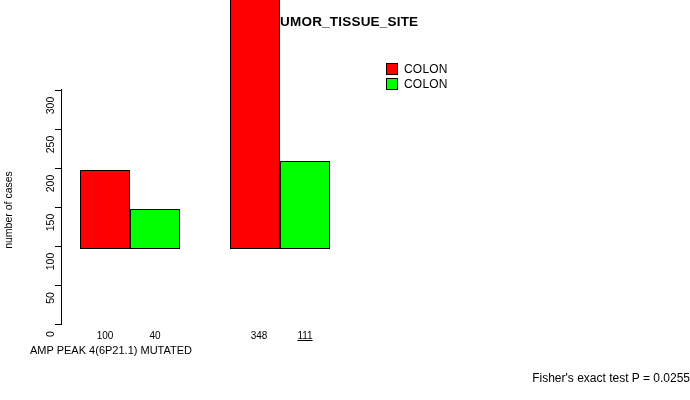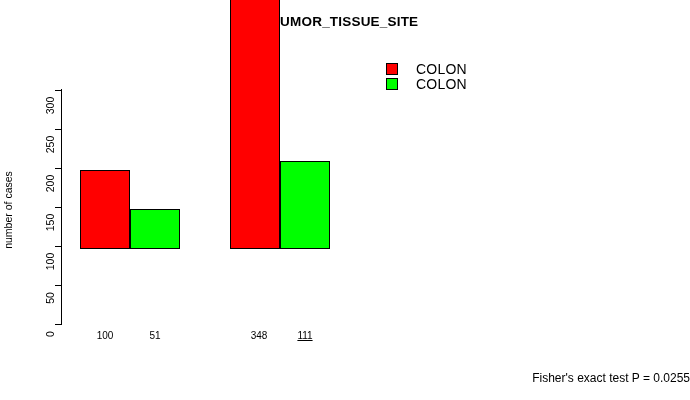--- a/index.html
+++ b/index.html
@@ -125,8 +125,8 @@
     flex: 0 0 auto;
   }
   .legend-label {
-    margin-left: 18px;
-    font-size: 14px;
+    margin-left: 6px;
+    font-size: 12px;
     white-space: nowrap;
     letter-spacing: 0.2px;
   }

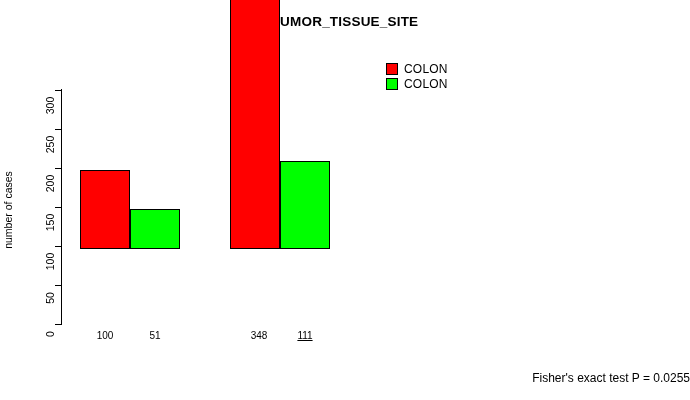--- a/index.html
+++ b/index.html
@@ -175,7 +175,7 @@
   </div>
 
   <div class="bar-value" style="left:80px; width:50px;">100</div>
-  <div class="bar-value" style="left:130px; width:50px;">51</div>
+  <div class="bar-value" style="left:130px; width:50px;">40</div>
   <div class="bar-value" style="left:234px; width:50px;">348</div>
   <div class="bar-value" style="left:280px; width:50px;text-decoration:underline;">111</div>
 

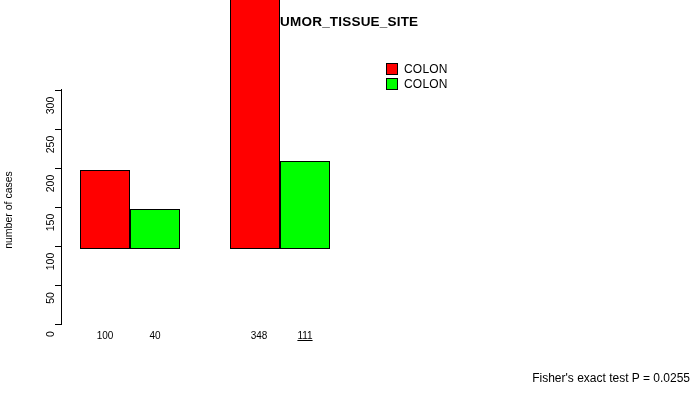--- a/index.html
+++ b/index.html
@@ -179,6 +179,7 @@
   <div class="bar-value" style="left:234px; width:50px;">348</div>
   <div class="bar-value" style="left:280px; width:50px;text-decoration:underline;">111</div>
 
+  <div class="group-label" style="left:30px;">AMP PEAK  4(6P21.1) MUTATED</div>
 
   <div class="footer-note">Fisher's exact test P = 0.0255</div>
 

